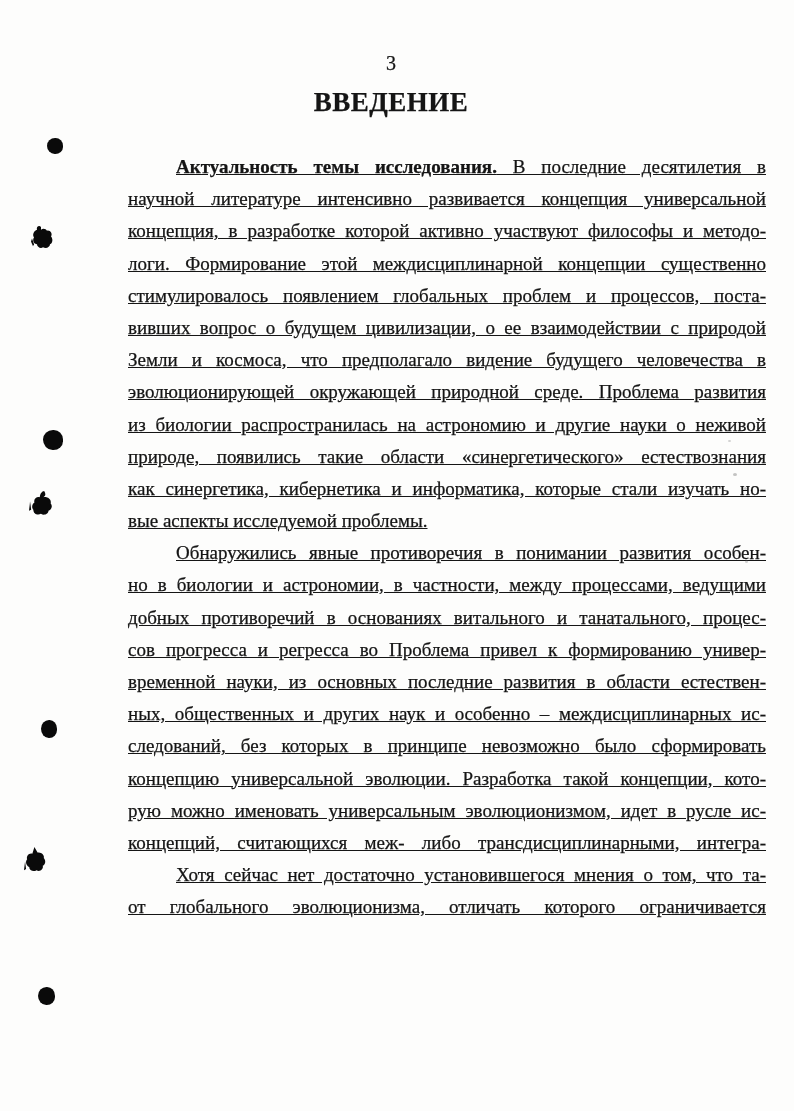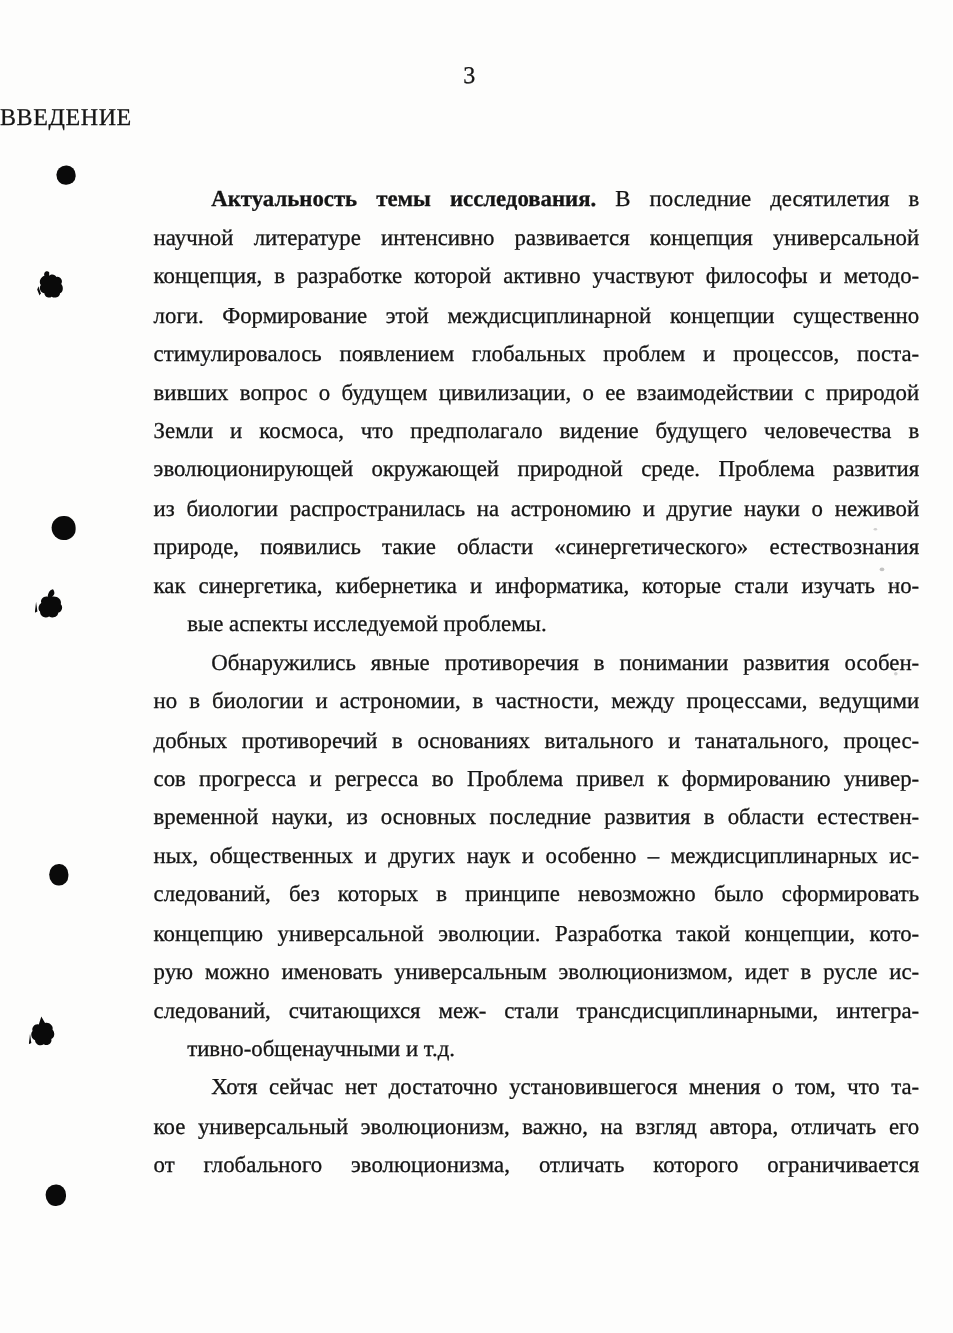--- a/index.html
+++ b/index.html
@@ -27,9 +27,9 @@
     top: 87px;
     left: 0;
     width: 782px;
-    text-align: left;
-    font-size: 20px;
-    font-weight: normal;
+    text-align: center;
+    font-size: 27px;
+    font-weight: bold;
     letter-spacing: 0.5px;
   }
   .text-block {

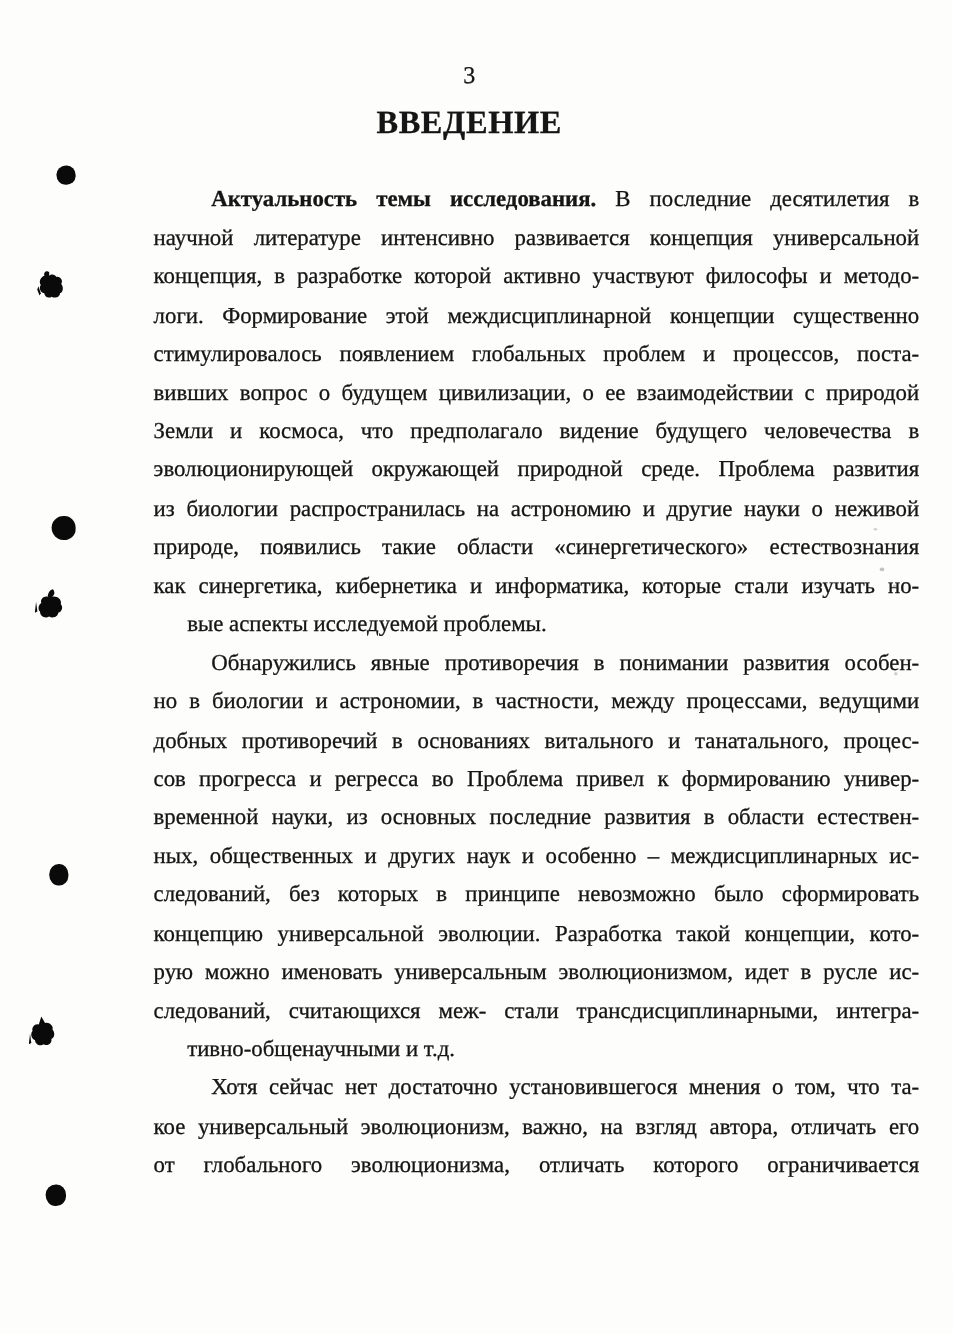--- a/index.html
+++ b/index.html
@@ -46,6 +46,7 @@
     text-align-last: justify;
     white-space: nowrap;
     overflow: visible;
+    text-decoration: underline;
   }
   .line.first { padding-left: 48px; }
   .line.last { text-align-last: left; margin-left: 28px; }

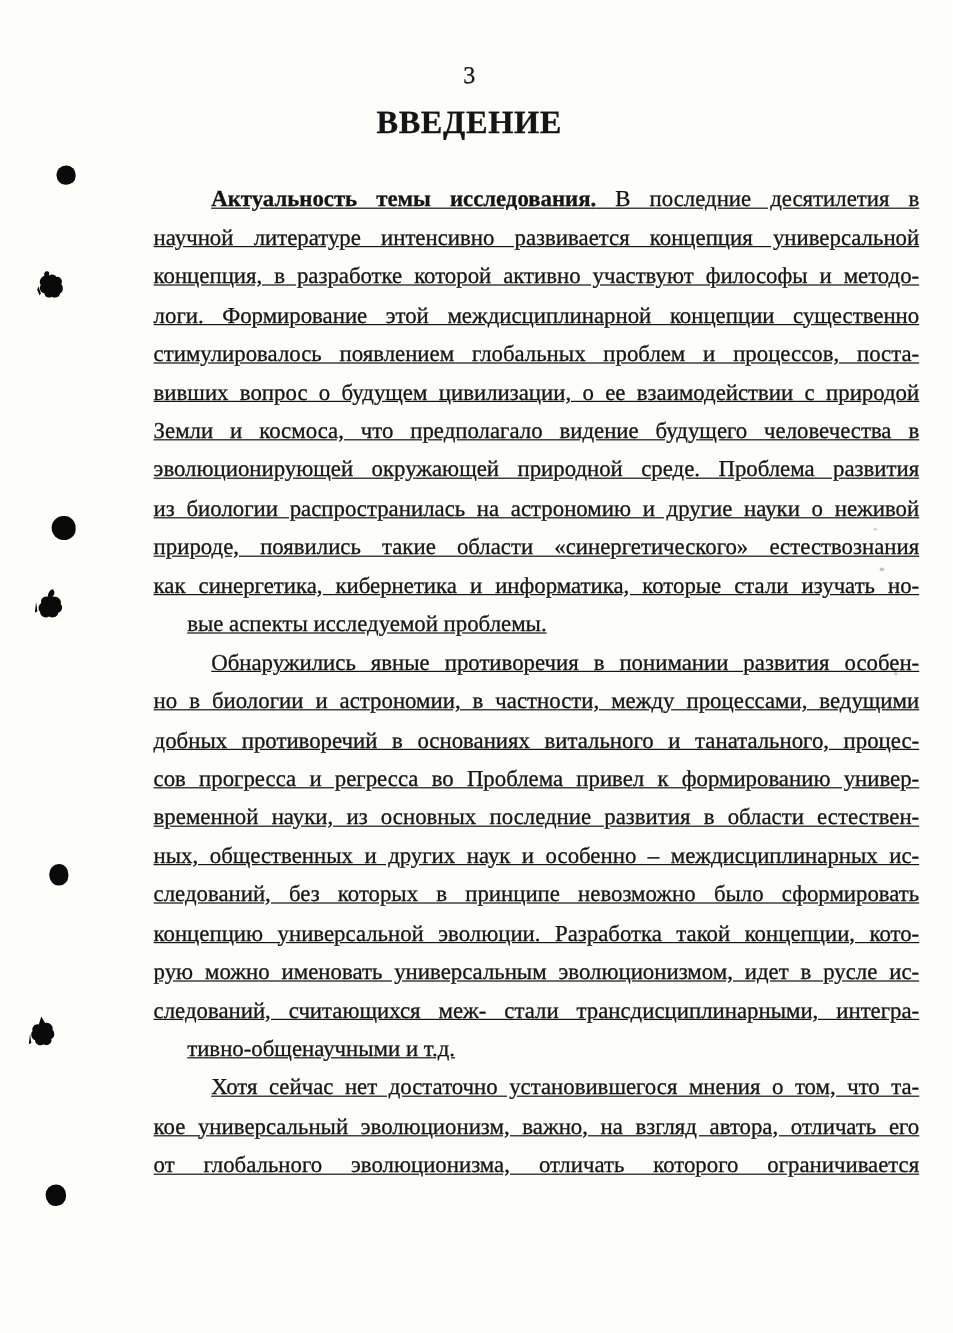--- a/index.html
+++ b/index.html
@@ -49,7 +49,7 @@
     text-decoration: underline;
   }
   .line.first { padding-left: 48px; }
-  .line.last { text-align-last: left; margin-left: 28px; }
+  .line.last { text-align-last: left; }
   .line b { font-weight: bold; }
   .artifact-layer { position: absolute; inset: 0; pointer-events: none; }
   .ink-dot {

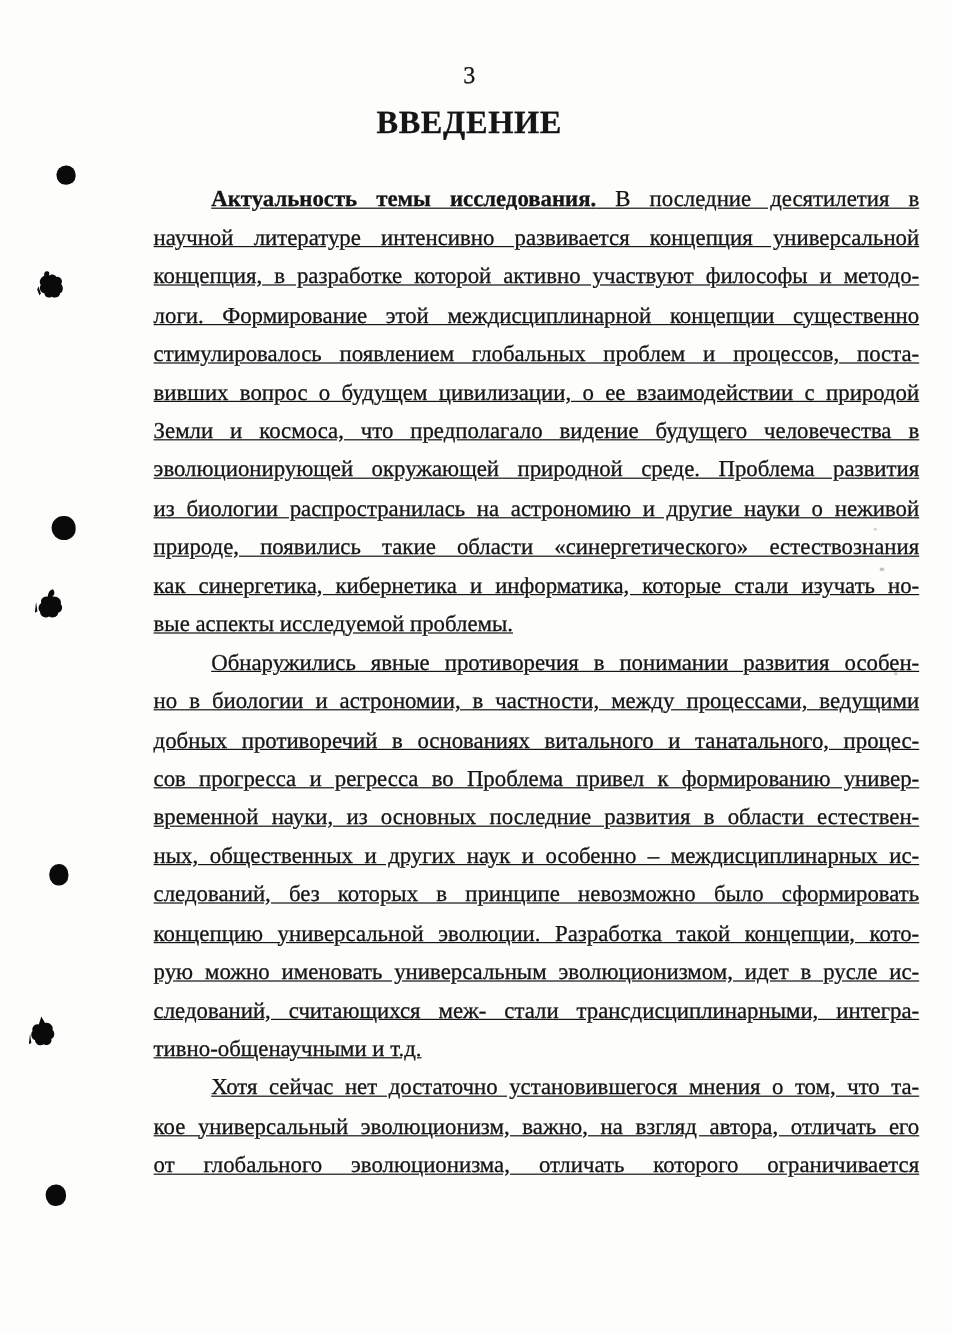--- a/index.html
+++ b/index.html
@@ -96,7 +96,7 @@
       <div class="line">следований, без которых в принципе невозможно было сформировать</div>
       <div class="line">концепцию универсальной эволюции. Разработка такой концепции, кото-</div>
       <div class="line">рую можно именовать универсальным эволюционизмом, идет в русле ис-</div>
-      <div class="line">следований, считающихся меж- стали трансдисциплинарными, интегра-</div>
+      <div class="line">концепций, считающихся меж- либо трансдисциплинарными, интегра-</div>
       <div class="line last">тивно-общенаучными и т.д.</div>
       <div class="line first">Хотя сейчас нет достаточно установившегося мнения о том, что та-</div>
       <div class="line">кое универсальный эволюционизм, важно, на взгляд автора, отличать его</div>

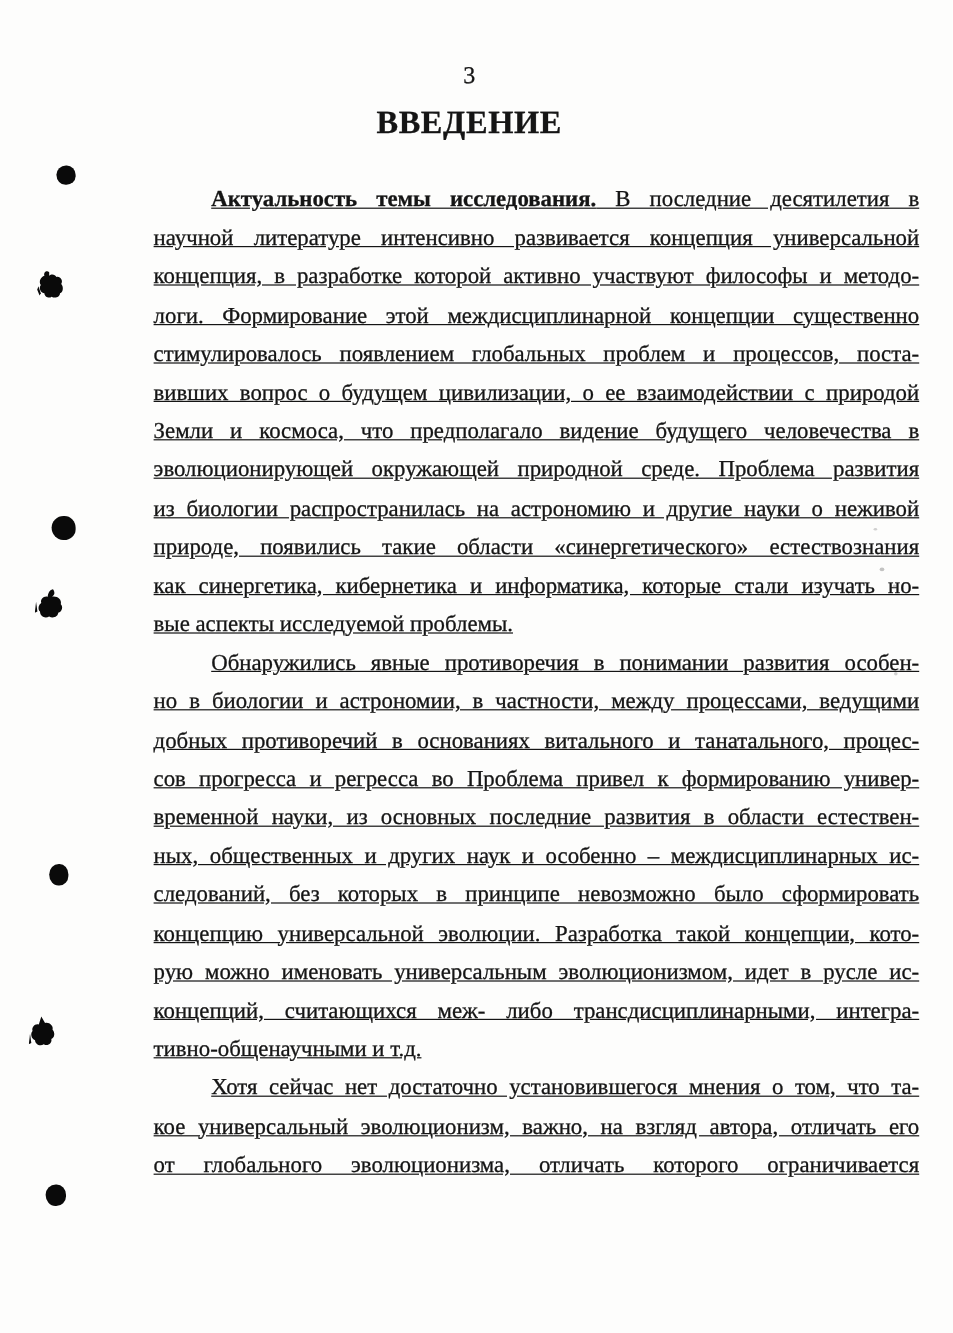--- a/index.html
+++ b/index.html
@@ -97,7 +97,6 @@
       <div class="line">концепцию универсальной эволюции. Разработка такой концепции, кото-</div>
       <div class="line">рую можно именовать универсальным эволюционизмом, идет в русле ис-</div>
       <div class="line">концепций, считающихся меж- либо трансдисциплинарными, интегра-</div>
-      <div class="line last">тивно-общенаучными и т.д.</div>
       <div class="line first">Хотя сейчас нет достаточно установившегося мнения о том, что та-</div>
       <div class="line">кое универсальный эволюционизм, важно, на взгляд автора, отличать его</div>
       <div class="line">от глобального эволюционизма, отличать которого ограничивается</div>

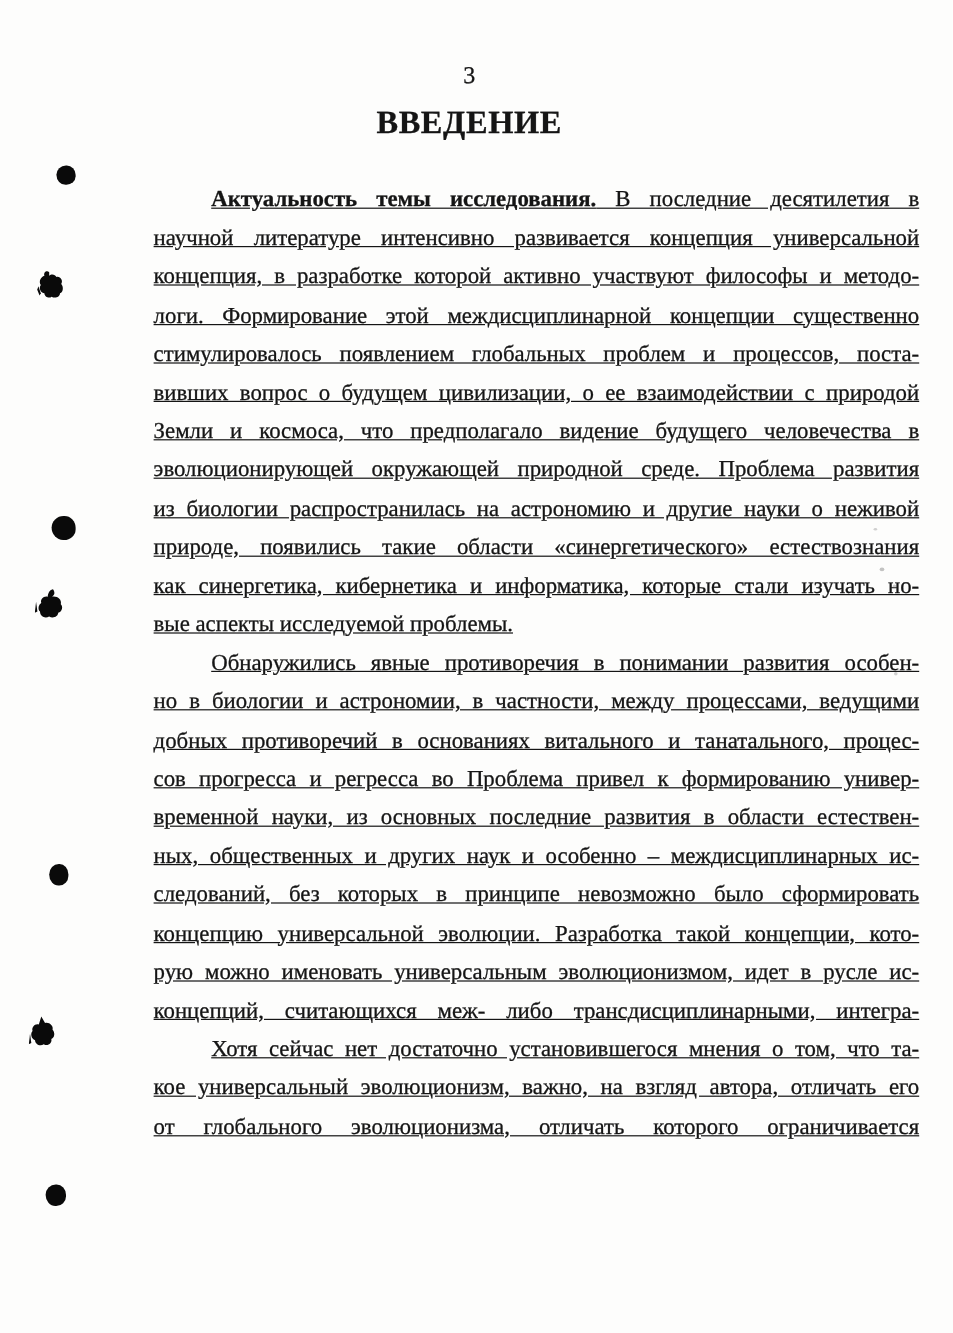--- a/index.html
+++ b/index.html
@@ -98,7 +98,6 @@
       <div class="line">рую можно именовать универсальным эволюционизмом, идет в русле ис-</div>
       <div class="line">концепций, считающихся меж- либо трансдисциплинарными, интегра-</div>
       <div class="line first">Хотя сейчас нет достаточно установившегося мнения о том, что та-</div>
-      <div class="line">кое универсальный эволюционизм, важно, на взгляд автора, отличать его</div>
       <div class="line">от глобального эволюционизма, отличать которого ограничивается</div>
     </div>
 

